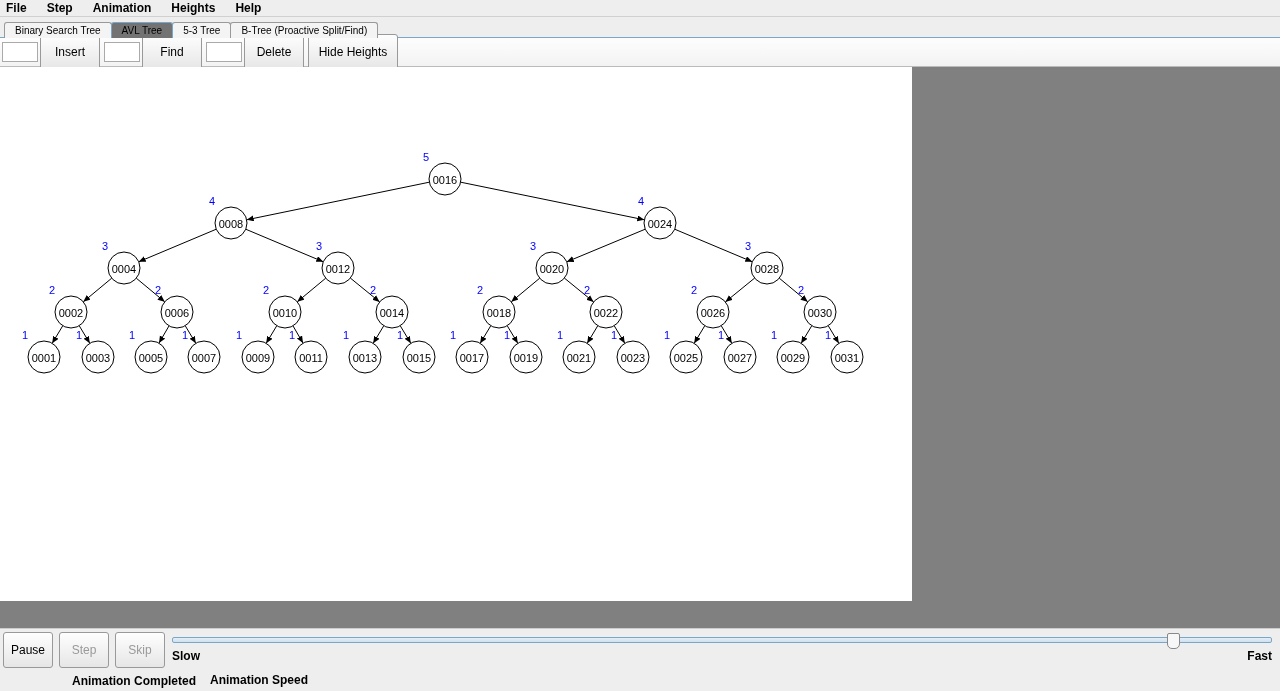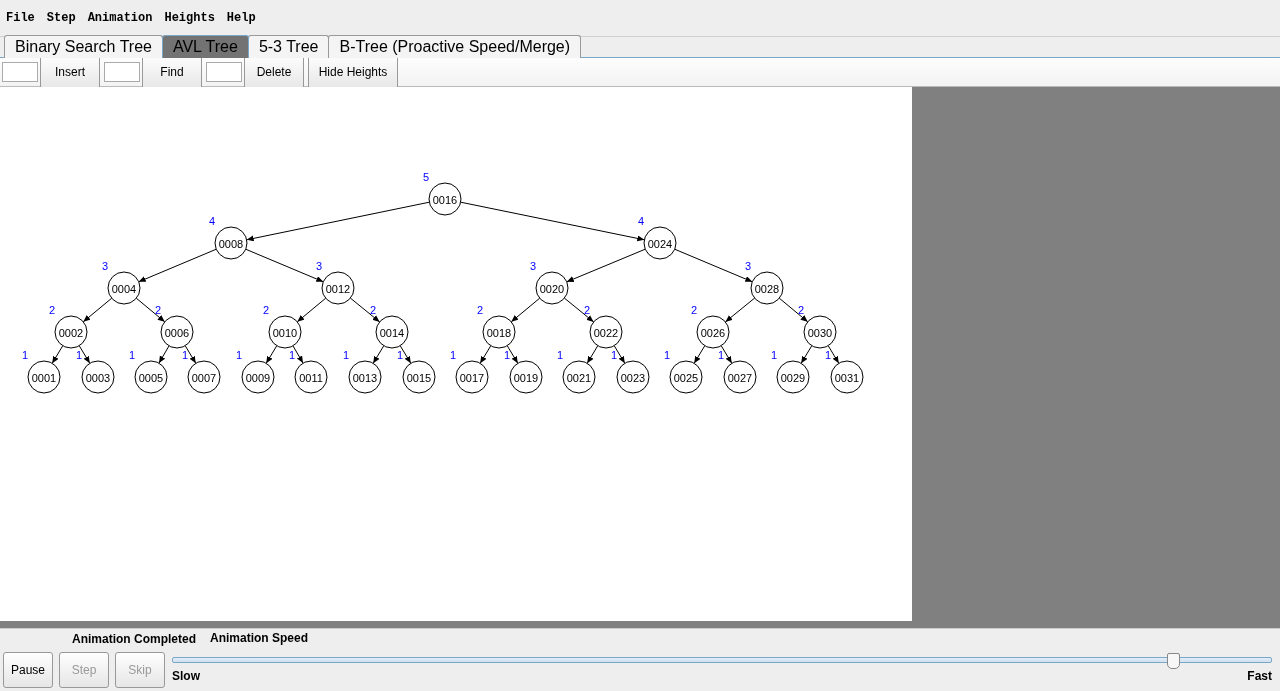--- a/index.html
+++ b/index.html
@@ -16,13 +16,12 @@
   
   .menubar {
     display: flex;
-    gap: 12px;
-    padding: 10px 6px;
+    gap: 20px;
+    padding: 0 6px;
     background: #eeeeee;
     border-bottom: 1px solid #d0d0d0;
     height: 16px;
     align-items: center;
-    font-family: Liberation Mono, monospace;
   }
   .menubar span {
     font-weight: bold;

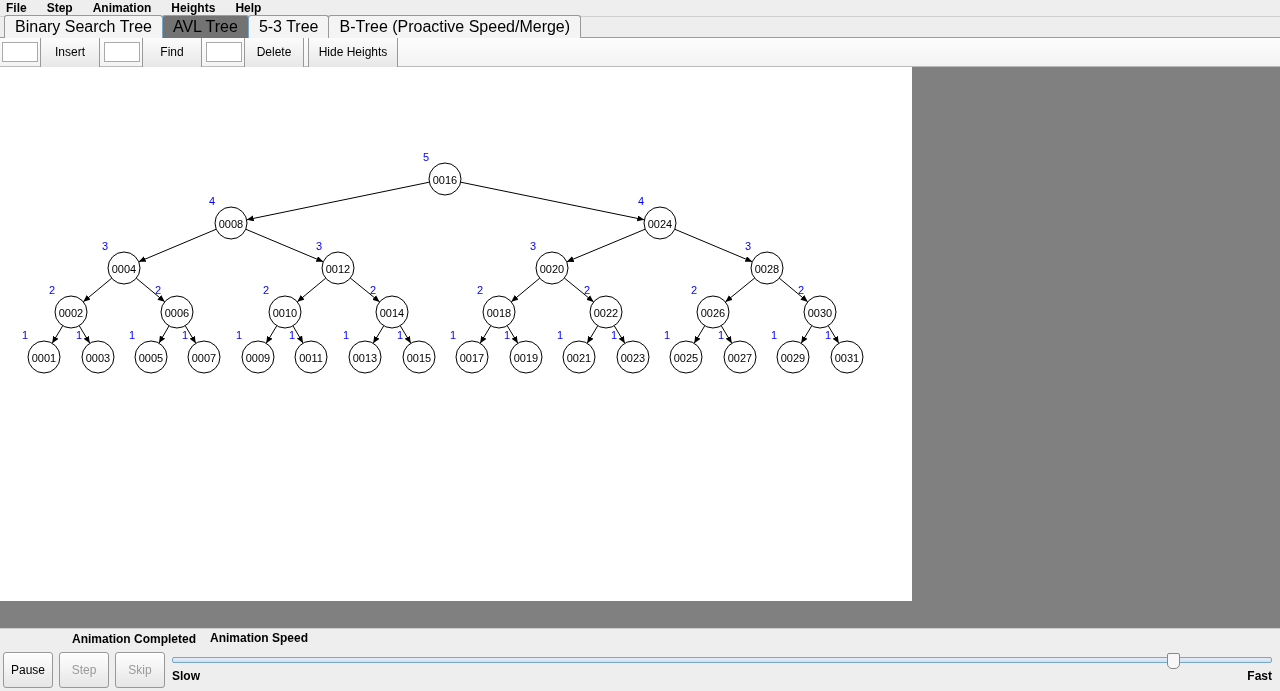--- a/index.html
+++ b/index.html
@@ -47,7 +47,7 @@
     cursor: default;
     position: relative;
     top: 1px;
-    font-size: 16px;
+    font-size: 10px;
   }
   .tab.active {
     background: #737373;

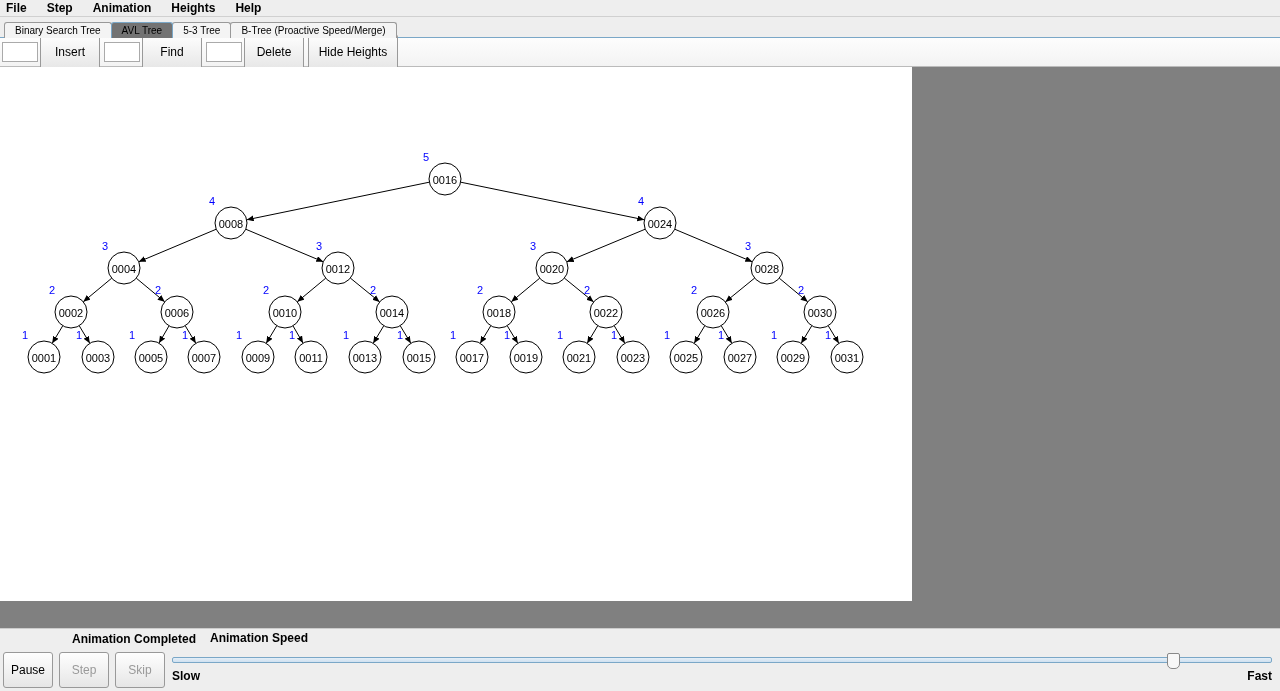--- a/index.html
+++ b/index.html
@@ -214,7 +214,7 @@
   <div class="tab">Binary Search Tree</div>
   <div class="tab active">AVL Tree</div>
   <div class="tab">5-3 Tree</div>
-  <div class="tab">B-Tree (Proactive Speed/Merge)</div>
+  <div class="tab">B-Tree (Proactive Split/Find)</div>
 </div>
 
 <div class="toolbar">

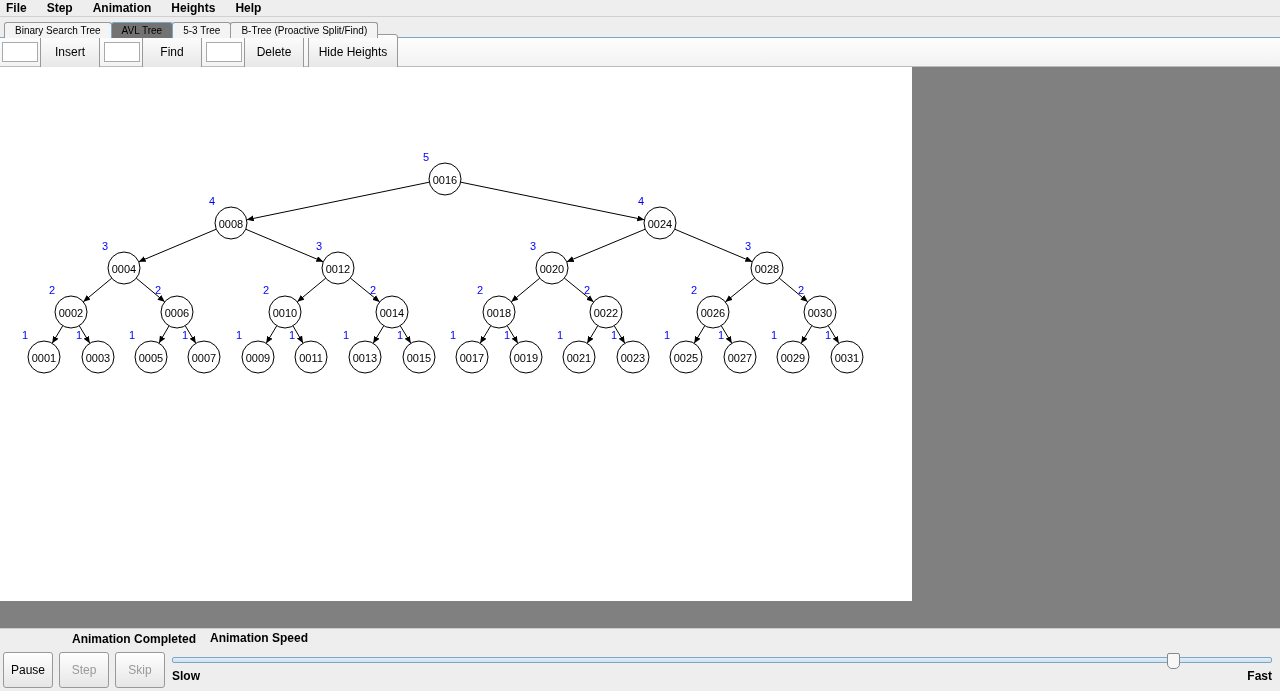--- a/index.html
+++ b/index.html
@@ -426,12 +426,6 @@
 
 <div class="footer">
   <div class="footer-row">
-    <div class="status-label">Animation Completed</div>
-    <div class="slider-wrap" style="padding-top:2px;">
-      <span class="speed-label">Animation Speed</span>
-    </div>
-  </div>
-  <div class="footer-row">
     <button class="btn">Pause</button>
     <button class="btn" disabled="">Step</button>
     <button class="btn" disabled="">Skip</button>
@@ -447,6 +441,12 @@
       </div>
     </div>
   </div>
+  <div class="footer-row">
+    <div class="status-label">Animation Completed</div>
+    <div class="slider-wrap" style="padding-top:2px;">
+      <span class="speed-label">Animation Speed</span>
+    </div>
+  </div>
 </div>
 
 </body></html>

